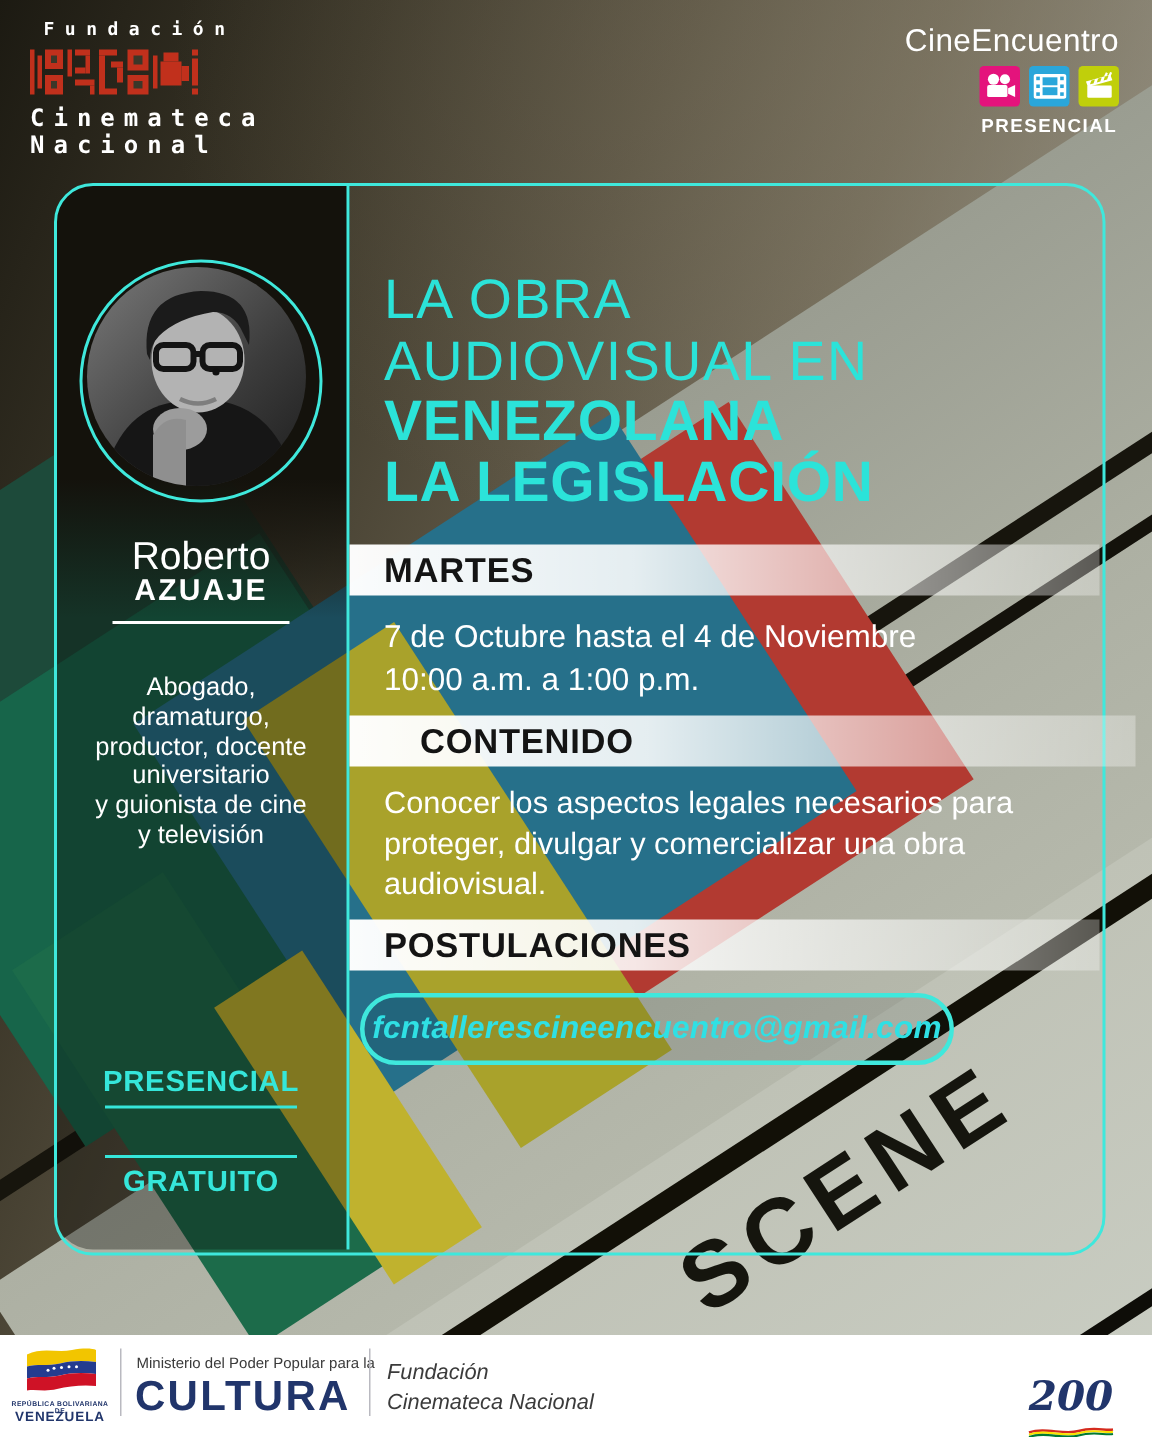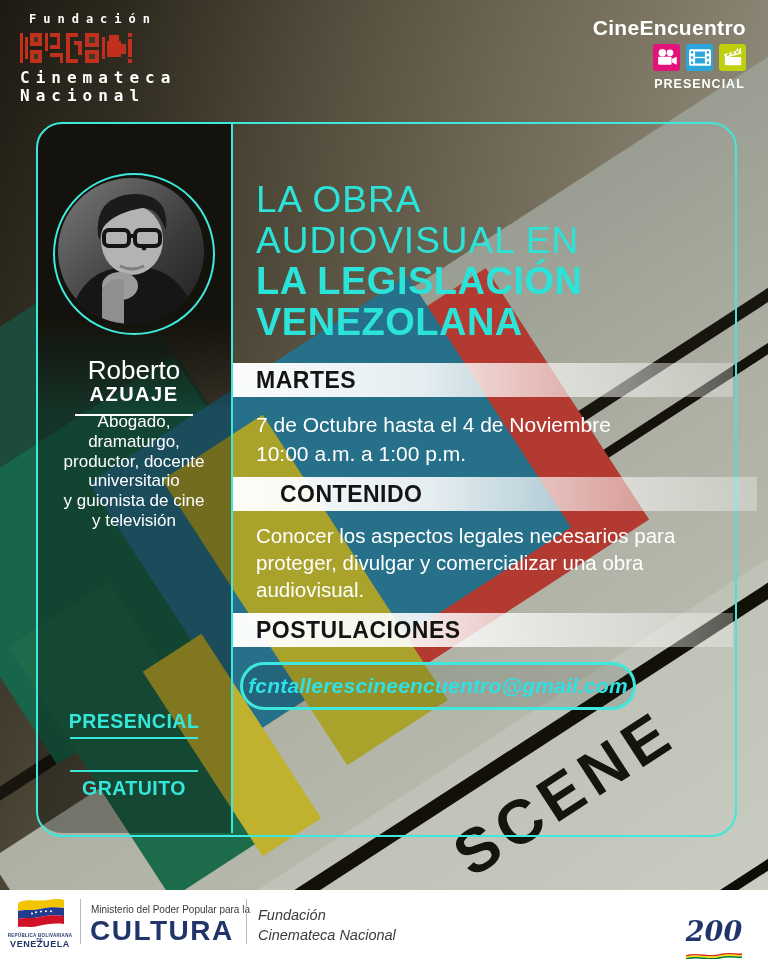--- a/index.html
+++ b/index.html
@@ -44,7 +44,7 @@
   .fnd-glyph{margin-top:5px;}
   .fnd-line{font-family:"DejaVu Sans Mono",monospace;font-size:16px;font-weight:600;letter-spacing:6px;line-height:18px;}
   .cine{position:absolute;right:22px;top:16px;z-index:8;display:flex;flex-direction:column;align-items:flex-end;}
-  .cine-brand{color:#fff;font-size:21px;font-weight:700;letter-spacing:0.3px;}
+  .cine-brand{color:#fff;font-size:21px;font-weight:400;letter-spacing:0.3px;}
   .cine-tiles{display:flex;gap:6px;margin-top:4px;}
   .tile{width:27px;height:27px;border-radius:3px;display:flex;align-items:center;justify-content:center;}
   .tile.m{background:#E4137C;} .tile.b{background:#2AA6DA;} .tile.l{background:#C0CF0B;}

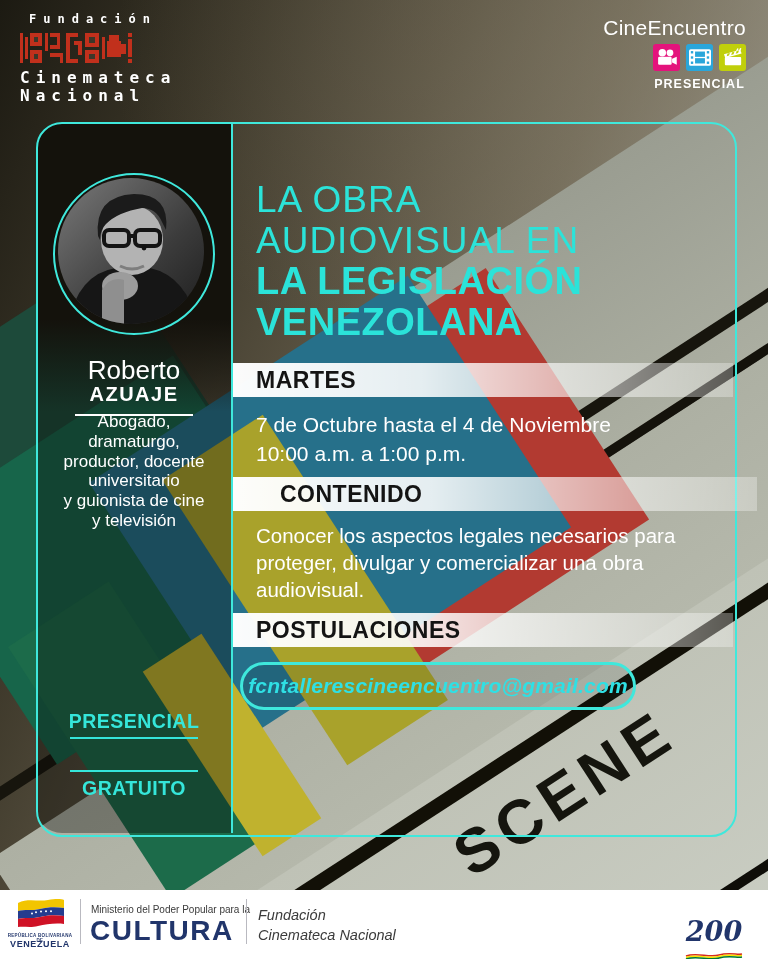--- a/index.html
+++ b/index.html
@@ -246,8 +246,8 @@
   <div class="title">
     <div class="t-light">LA OBRA</div>
     <div class="t-light">AUDIOVISUAL EN</div>
+    <div class="t-bold">VENEZOLANA</div>
     <div class="t-bold">LA LEGISLACIÓN</div>
-    <div class="t-bold">VENEZOLANA</div>
   </div>
 
   <div class="bar bar-martes">

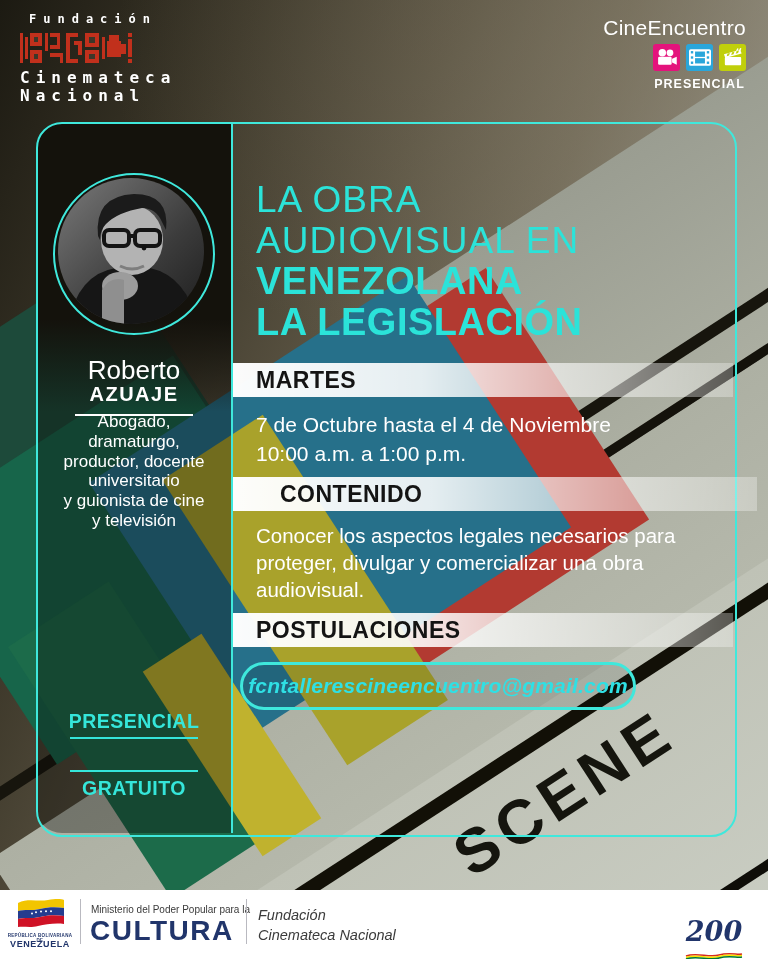--- a/index.html
+++ b/index.html
@@ -58,7 +58,7 @@
   .who-first{top:355px;font-size:26px;font-weight:400;}
   .who-last{top:383px;font-size:20px;font-weight:800;letter-spacing:1.5px;}
   .who-hr{position:absolute;left:75px;top:414px;width:118px;height:2px;background:#fff;z-index:6;}
-  .who-bio{top:412px;font-size:17px;line-height:19.8px;font-weight:500;white-space:pre-line;}
+  .who-bio{top:448px;font-size:17px;line-height:19.8px;font-weight:500;white-space:pre-line;}
   .badges{position:absolute;left:36px;width:196px;text-align:center;z-index:6;color:#35E6DA;}
   .badge{font-size:19.5px;font-weight:800;letter-spacing:0.5px;}
   .bg-presencial{top:710px;} .bg-age{top:744px;} .bg-free{top:777px;}

